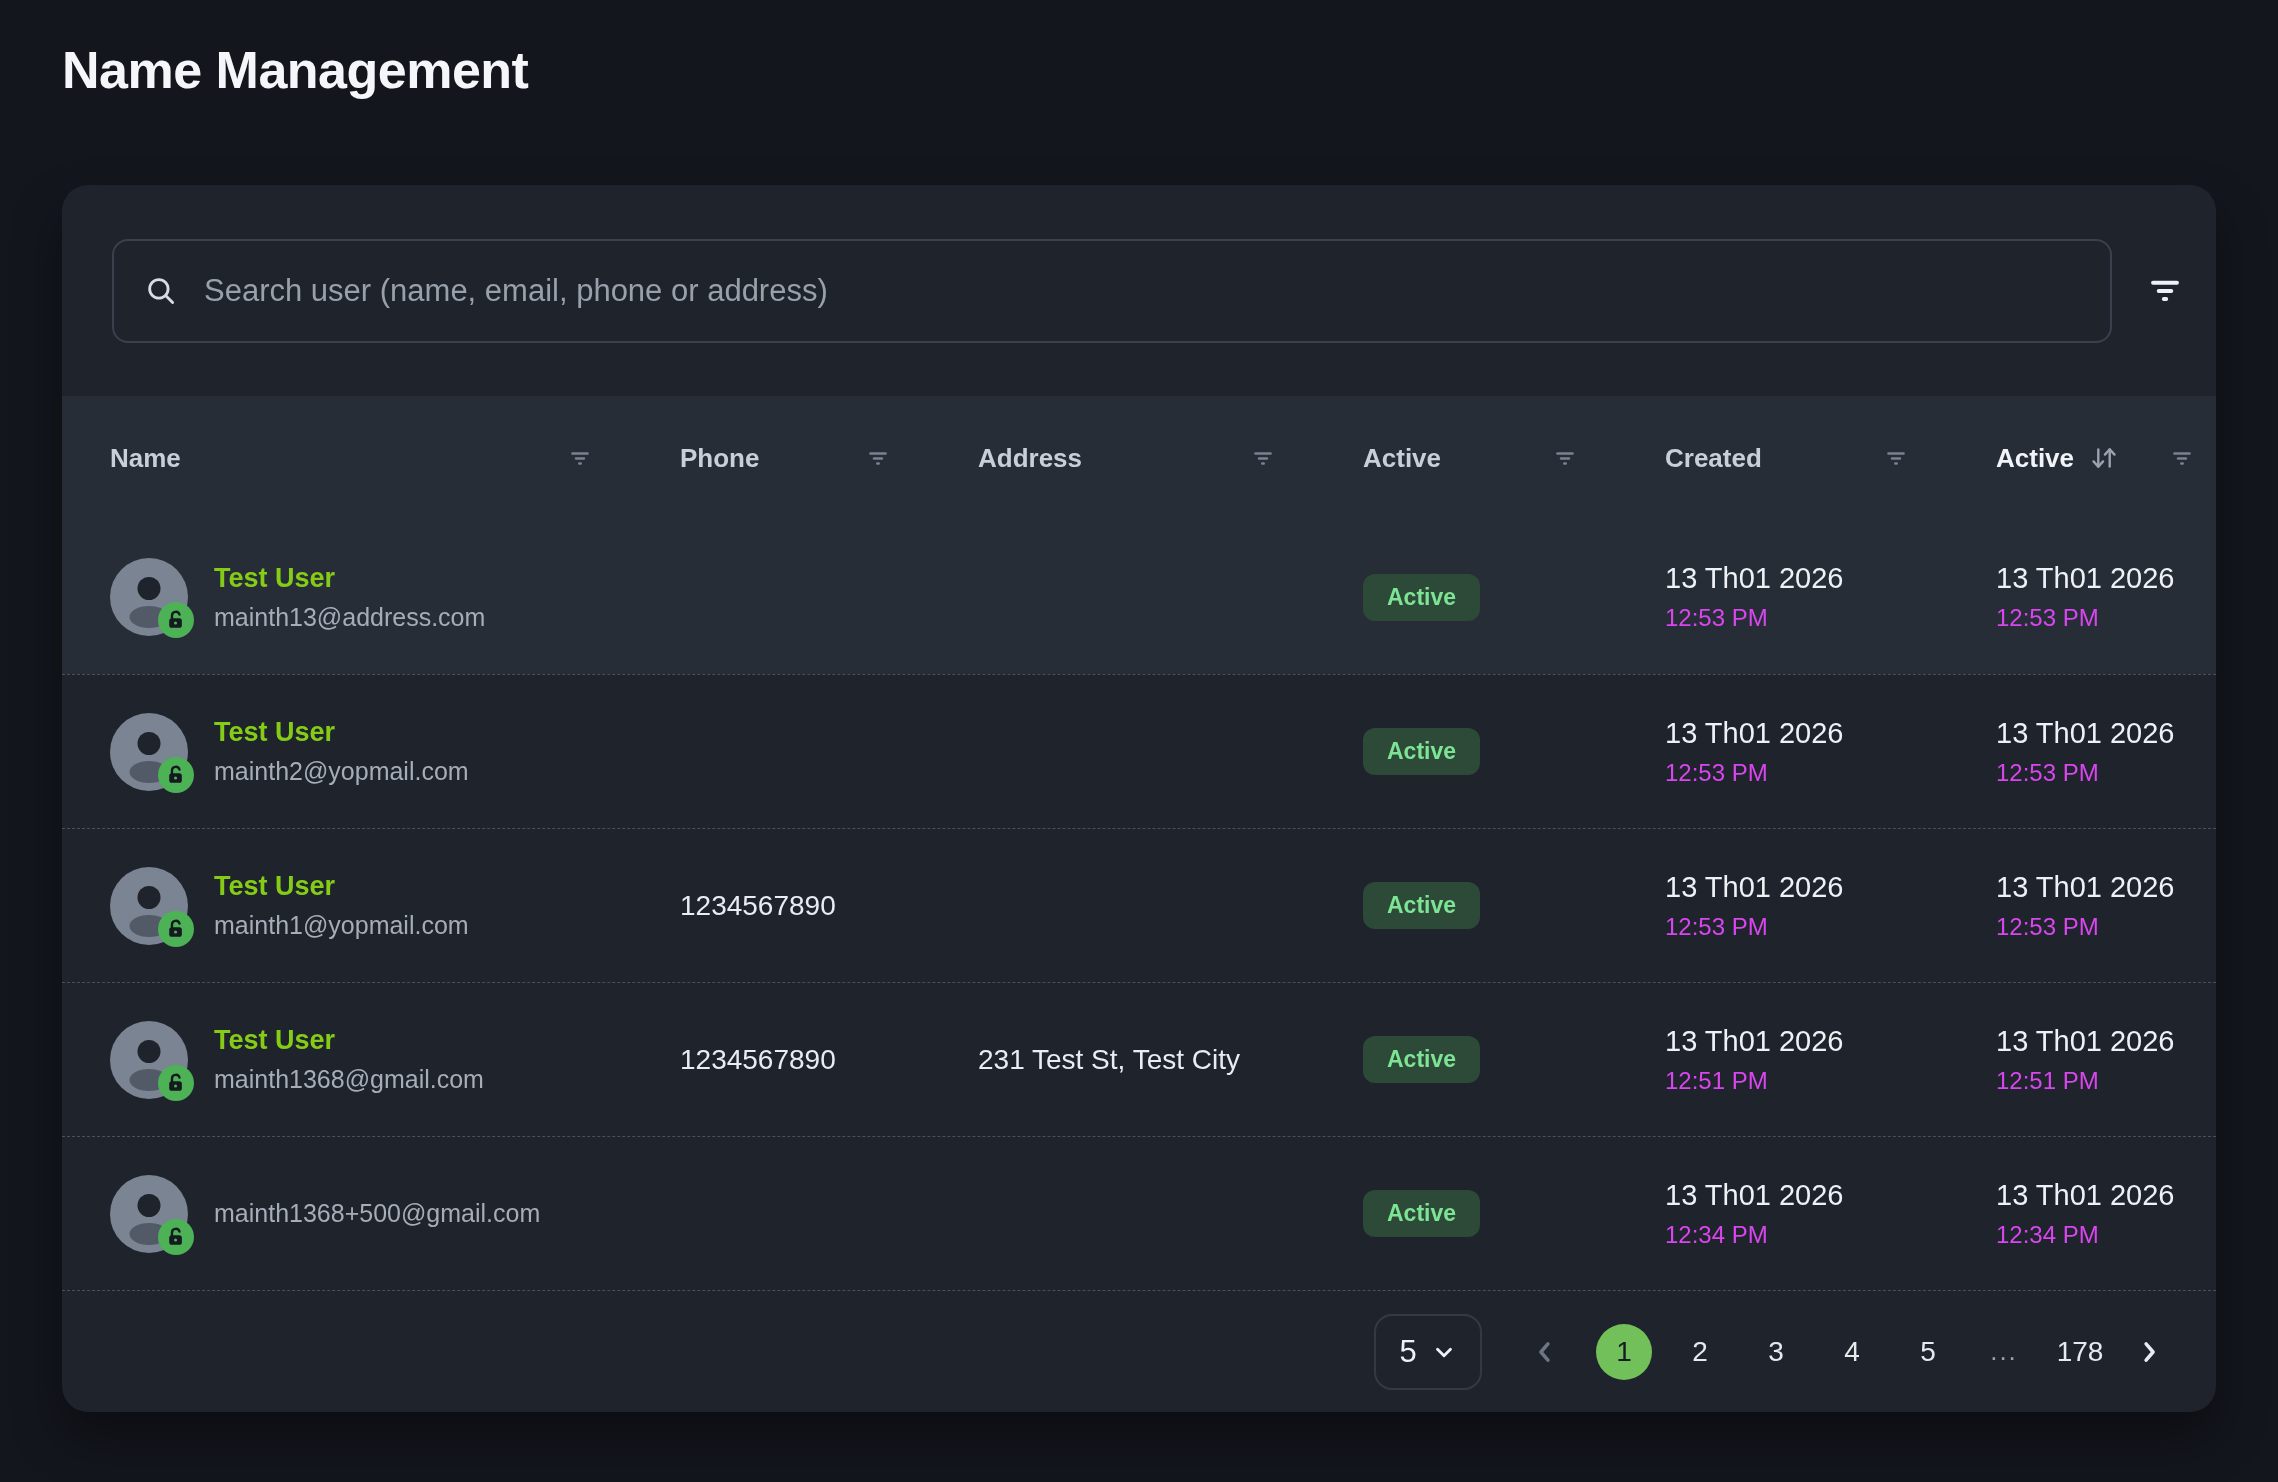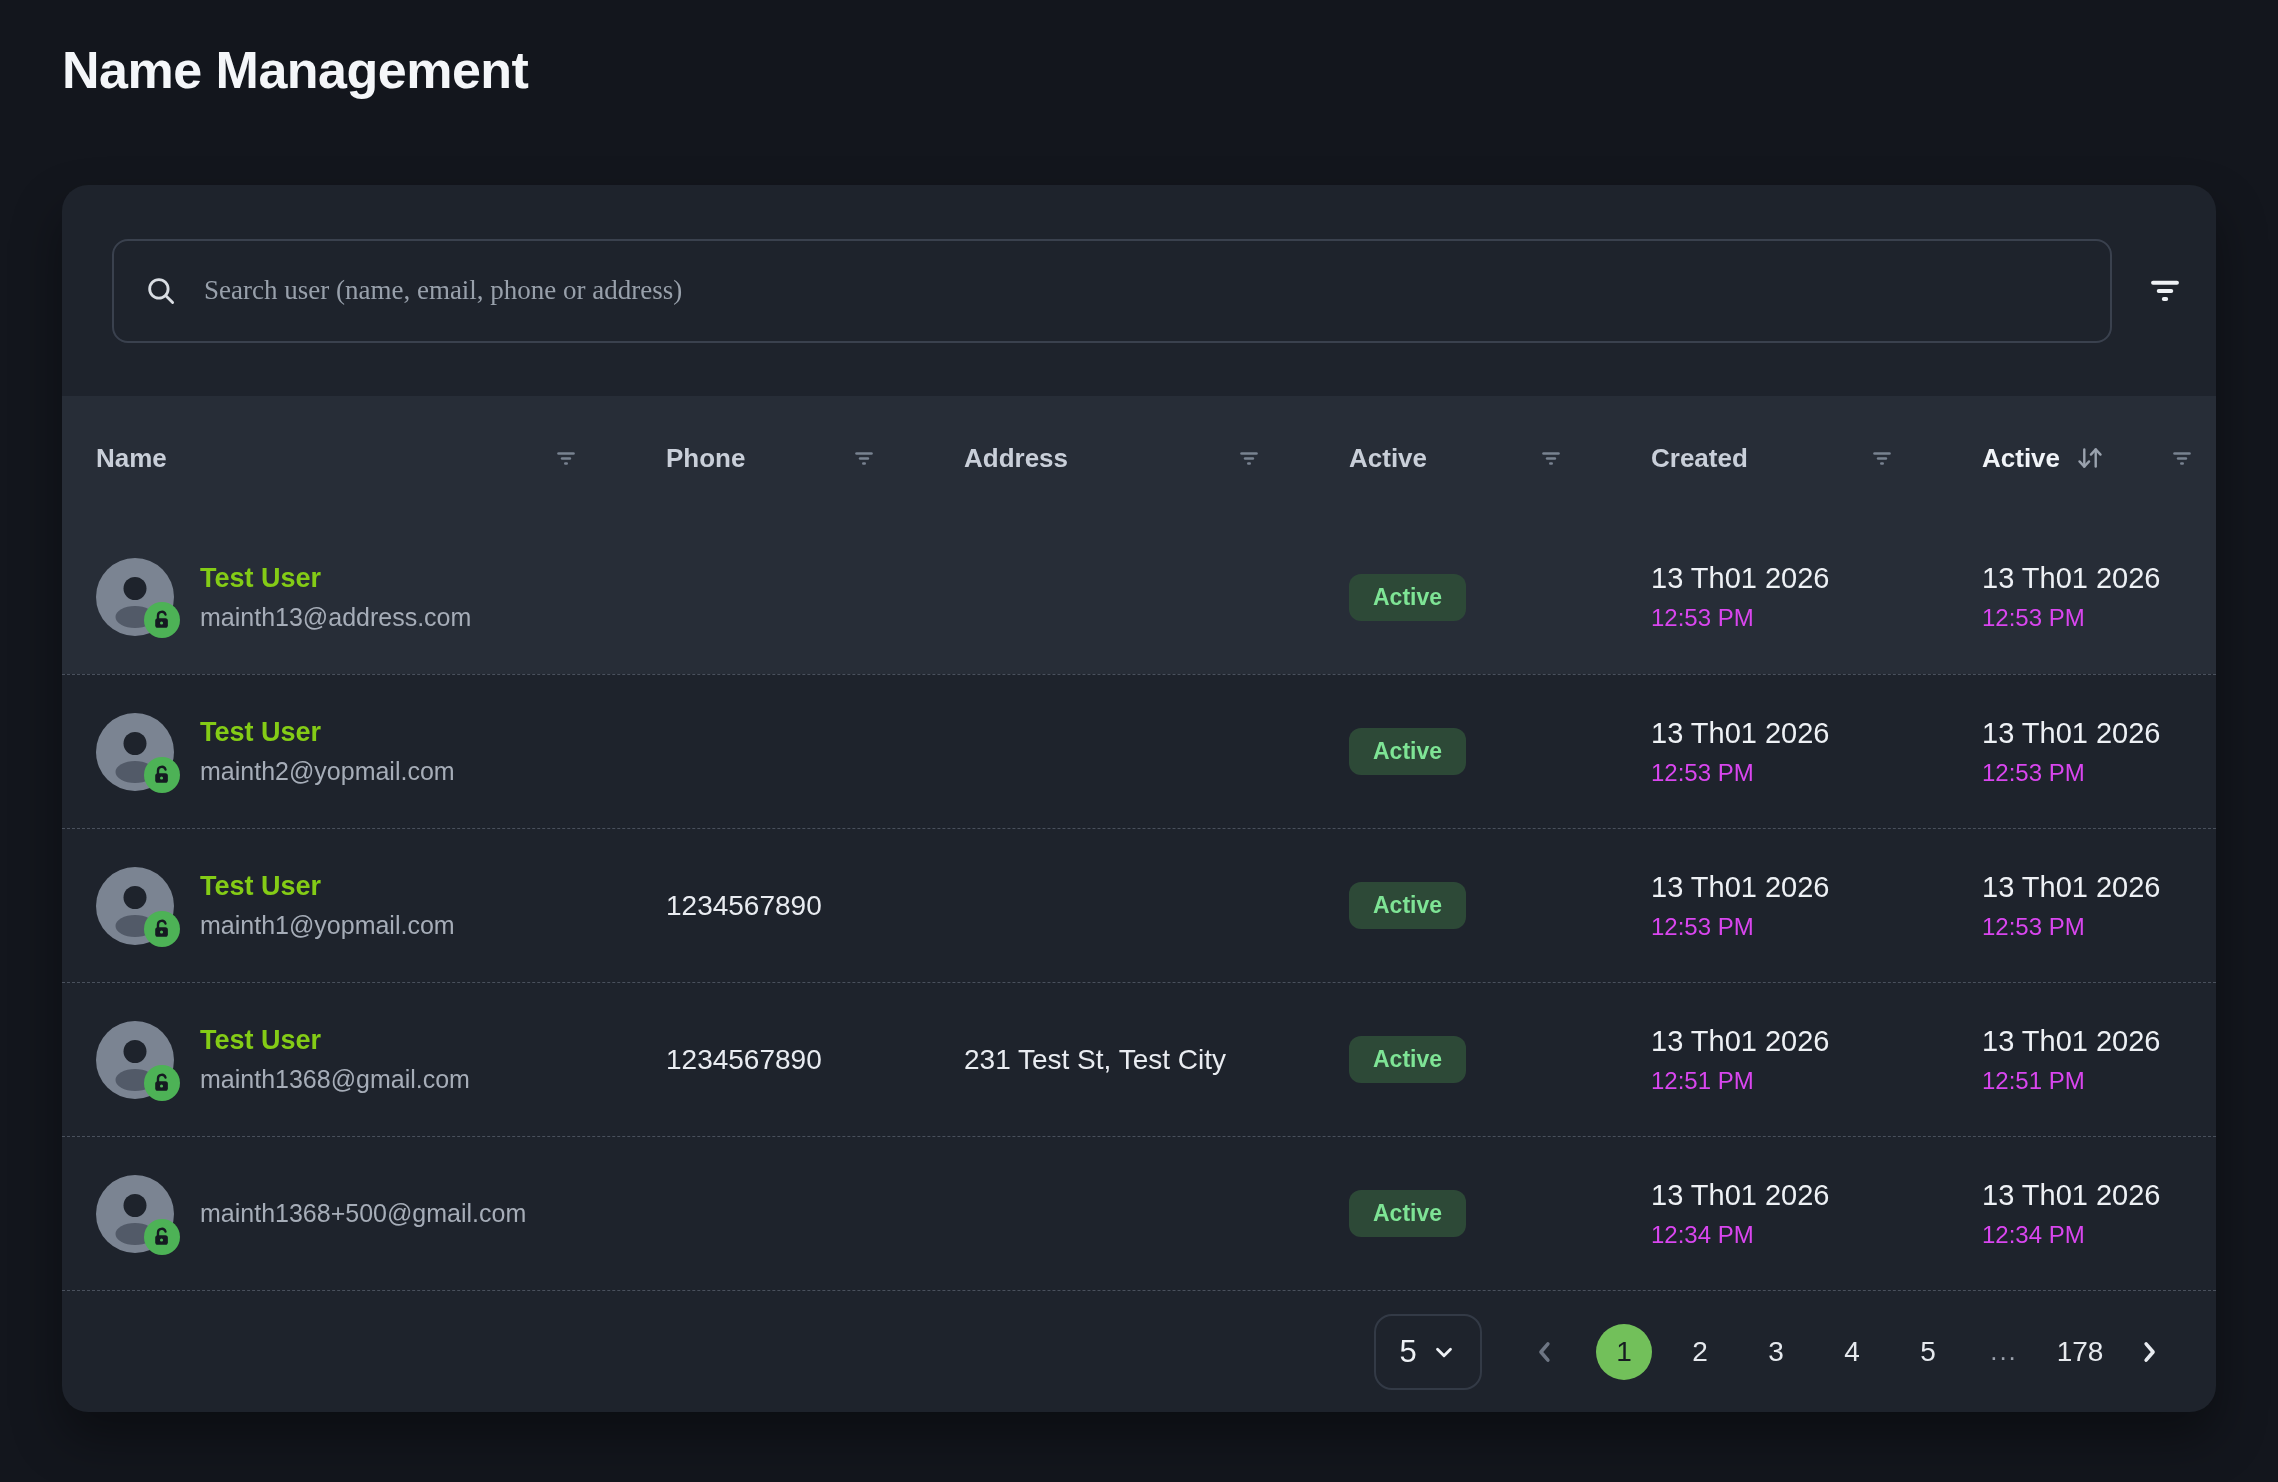--- a/index.html
+++ b/index.html
@@ -24,7 +24,7 @@
   .searchbox{flex:1;height:104px;border:2px solid #3a414e;border-radius:16px;
     display:flex;align-items:center;gap:24px;padding:0 30px;box-sizing:border-box;}
   .searchbox input{flex:1;background:transparent;border:none;outline:none;
-    color:#fdba74;font-size:27px;font-family:Liberation Serif, serif;}
+    color:#fdba74;font-size:31px;font-family:Liberation Sans, sans-serif;}
   .searchbox input::placeholder{color:#98a0ab;}
   .icon-btn{width:66px;height:66px;display:flex;align-items:center;justify-content:center;
     cursor:pointer;border-radius:12px;}

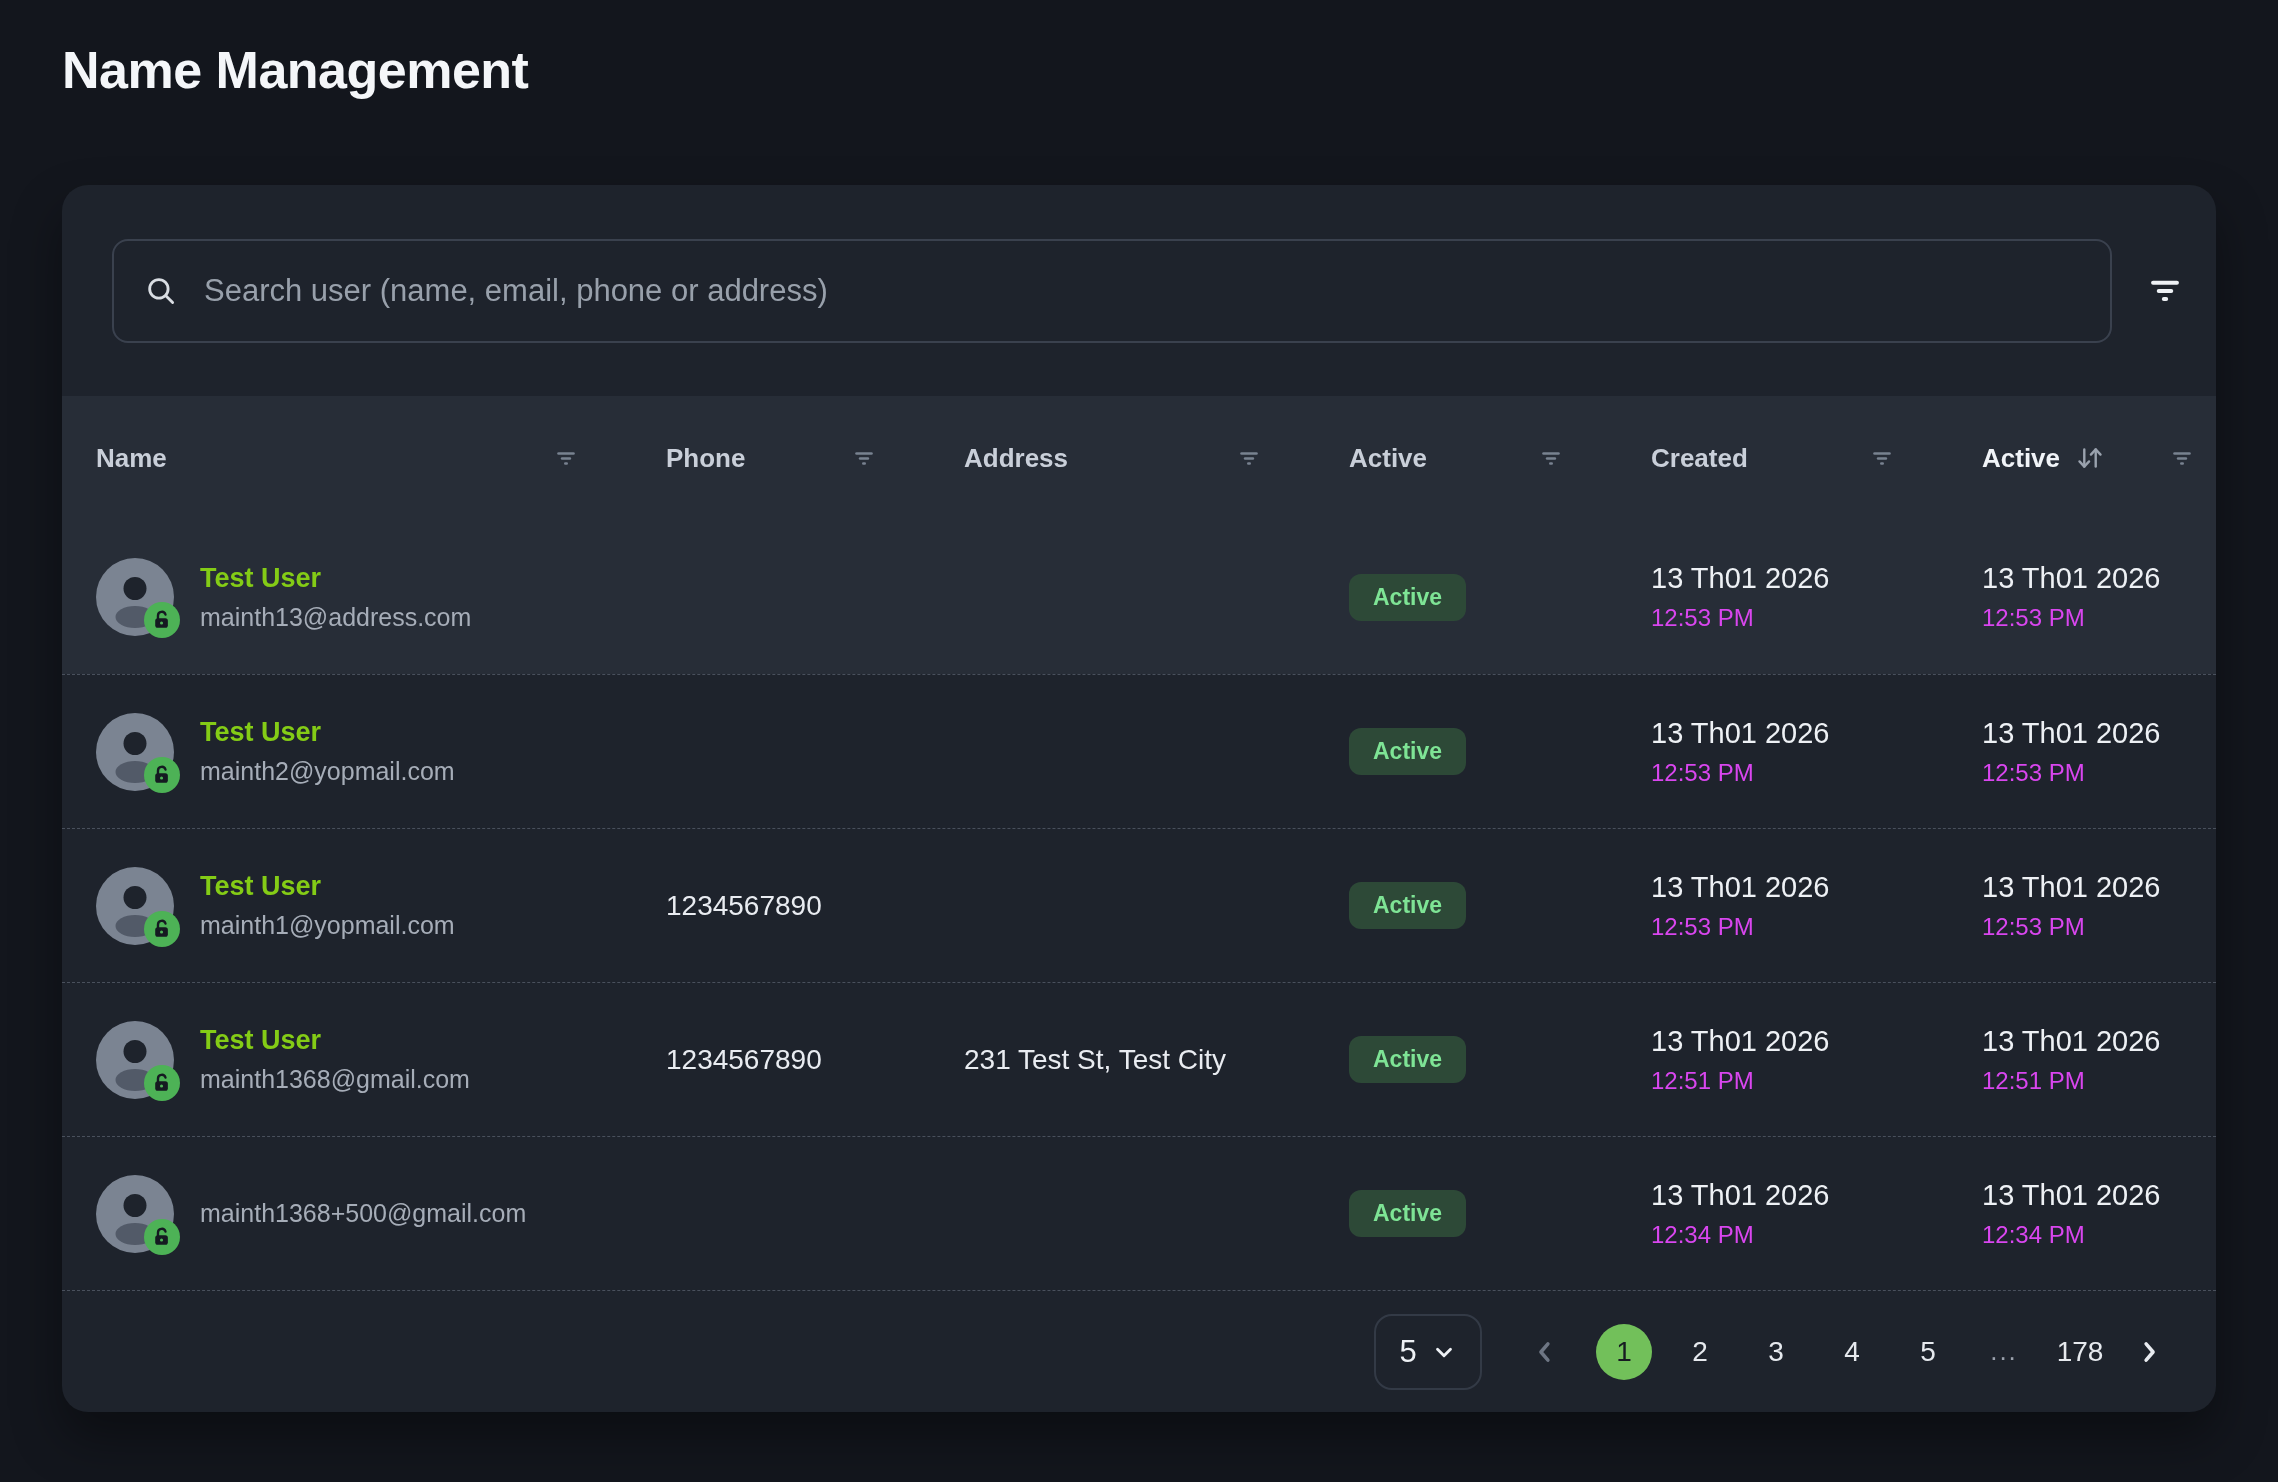--- a/index.html
+++ b/index.html
@@ -30,7 +30,7 @@
     cursor:pointer;border-radius:12px;}
   
   .grid-cols{display:grid;grid-template-columns:570px 298px 385px 302px 331px minmax(0,1fr);
-    align-items:center;padding-left:34px;box-sizing:border-box;}
+    align-items:center;padding-left:48px;box-sizing:border-box;}
   .thead{height:124px;background:#272d37;}
   .th{display:flex;align-items:center;justify-content:space-between;
     padding-right:88px;color:#c9cfd9;font-size:26px;font-weight:bold;cursor:pointer;}

